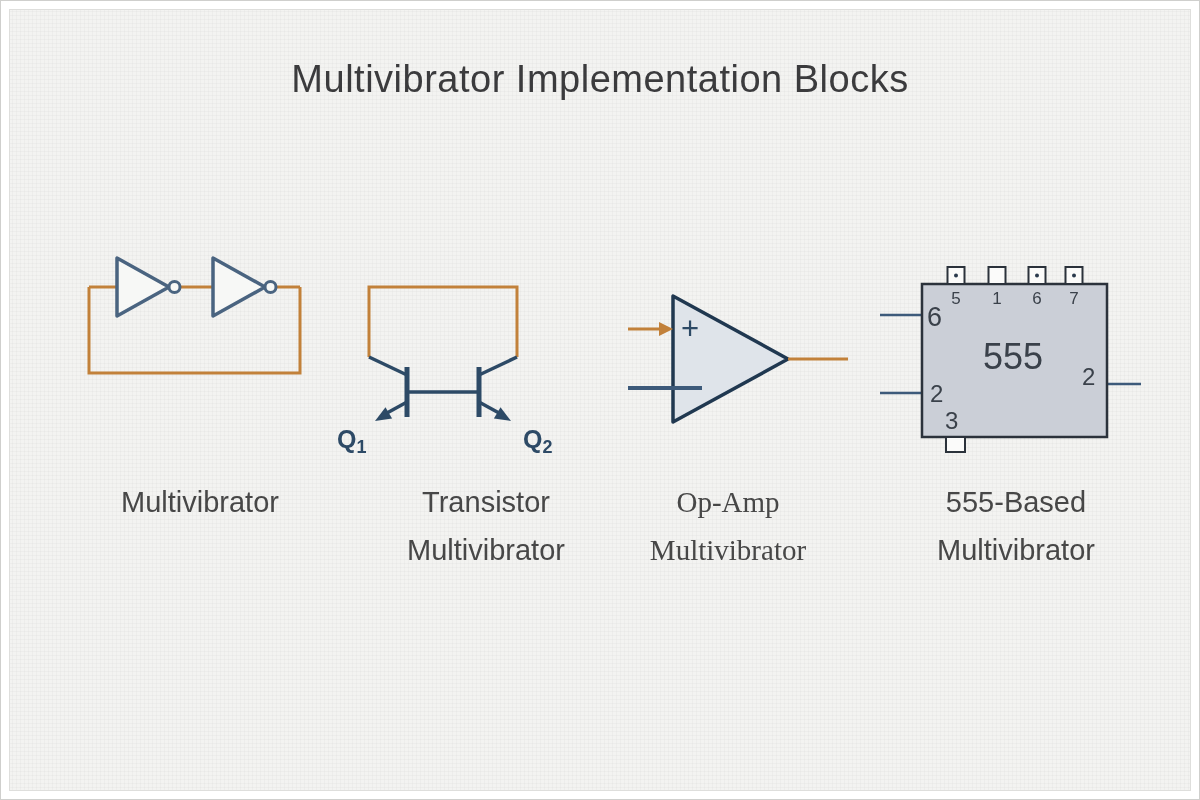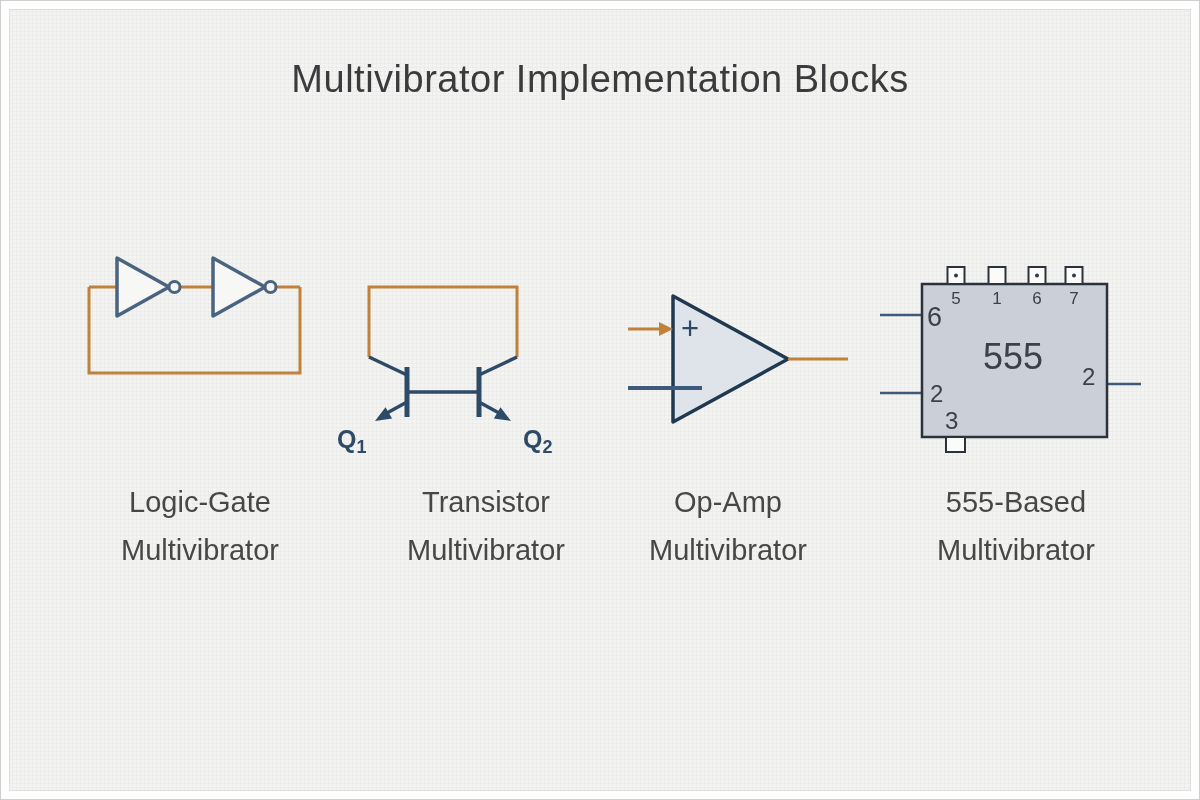--- a/index.html
+++ b/index.html
@@ -126,7 +126,6 @@
   </svg>
 
   <div id="cap-logic" class="caption">
-    <div>Logic-Gate</div>
     <div>Multivibrator</div>
   </div>
   <div id="cap-transistor" class="caption">

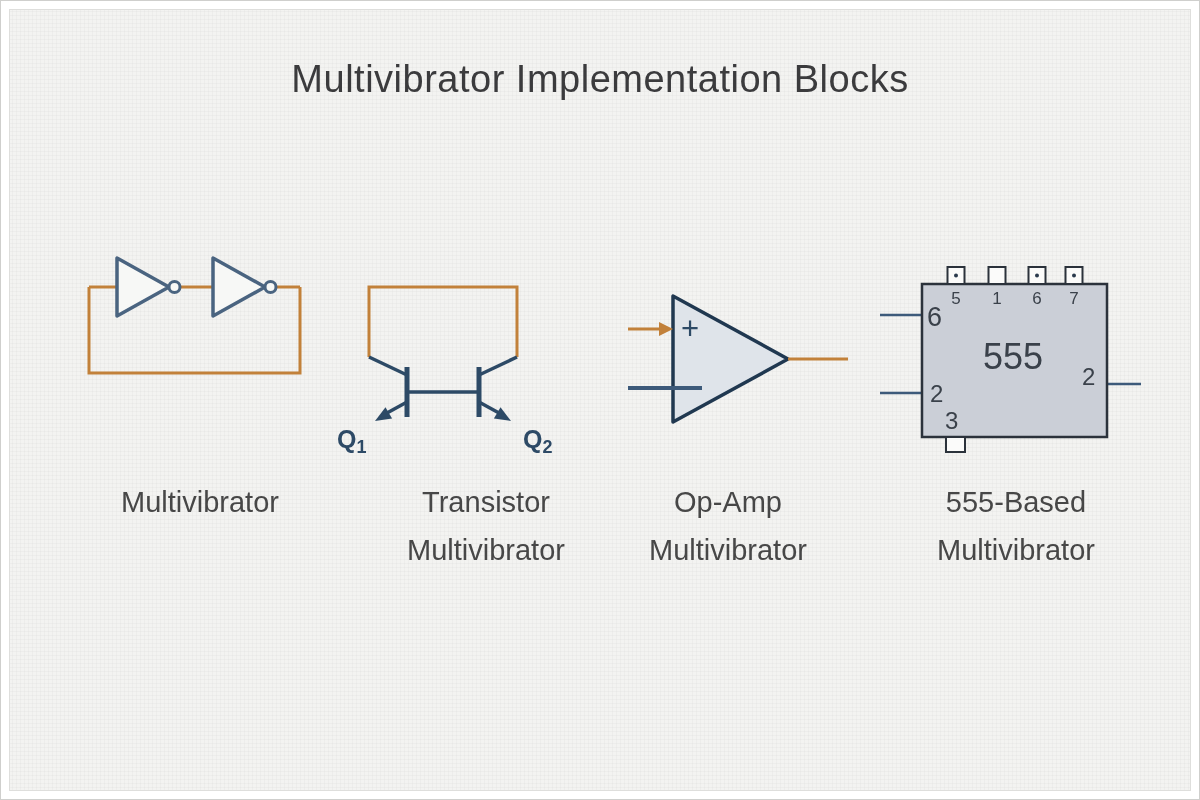--- a/index.html
+++ b/index.html
@@ -37,7 +37,7 @@
   }
   #cap-logic{left:70px;}
   #cap-transistor{left:356px;}
-  #cap-opamp{left:598px;}
+  #cap-opamp{left:598px;font-family:Liberation Serif, serif;}
   #cap-555{left:886px;text-align:center;}
 
   

